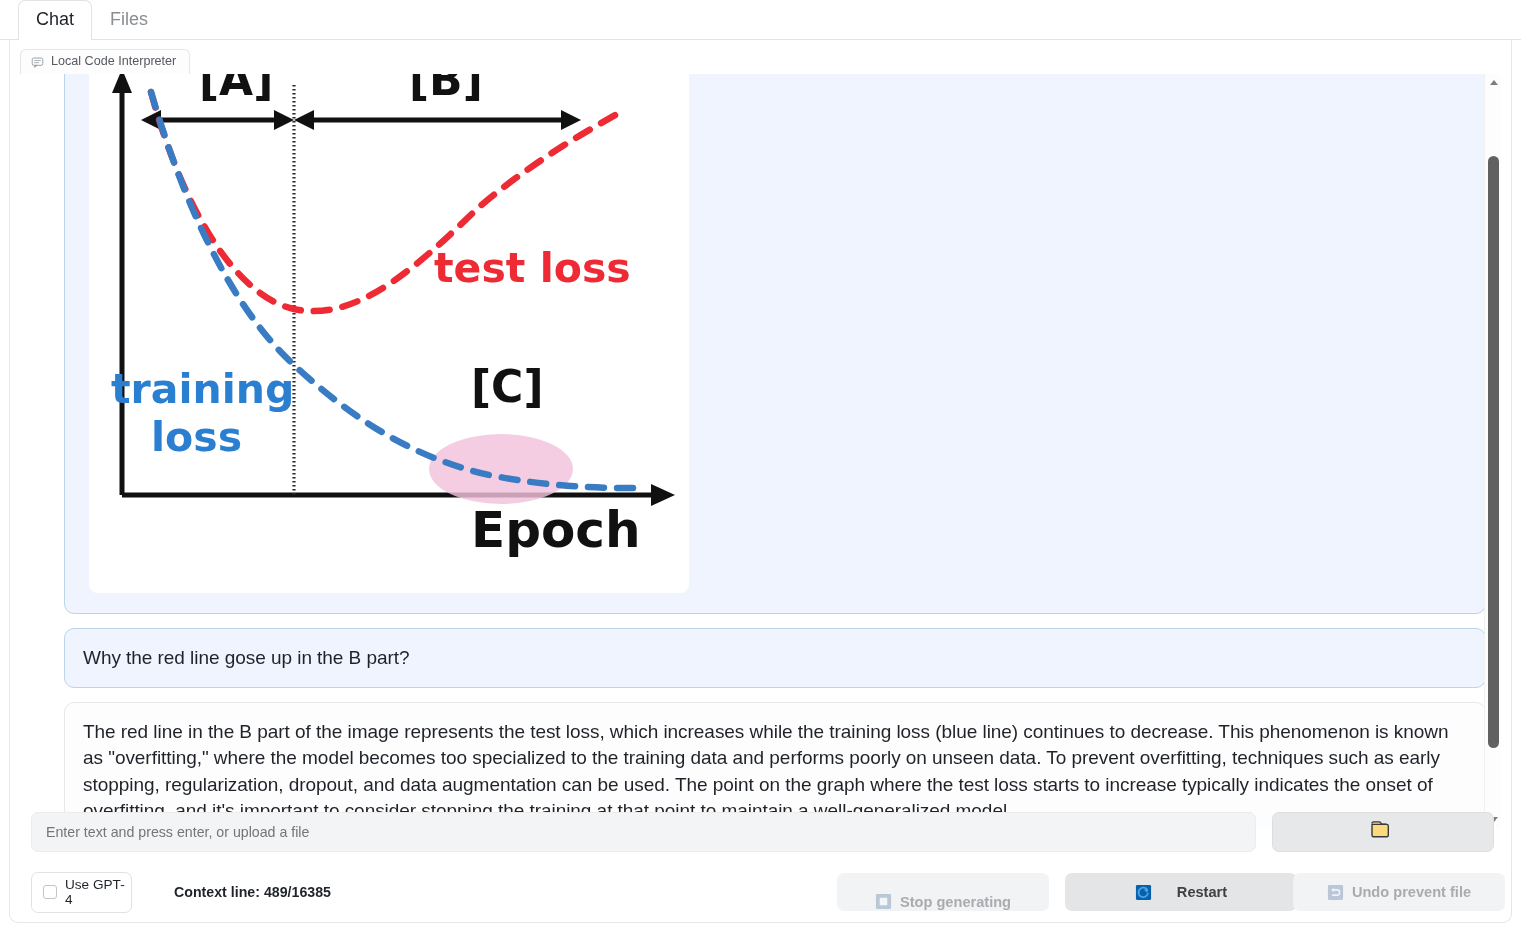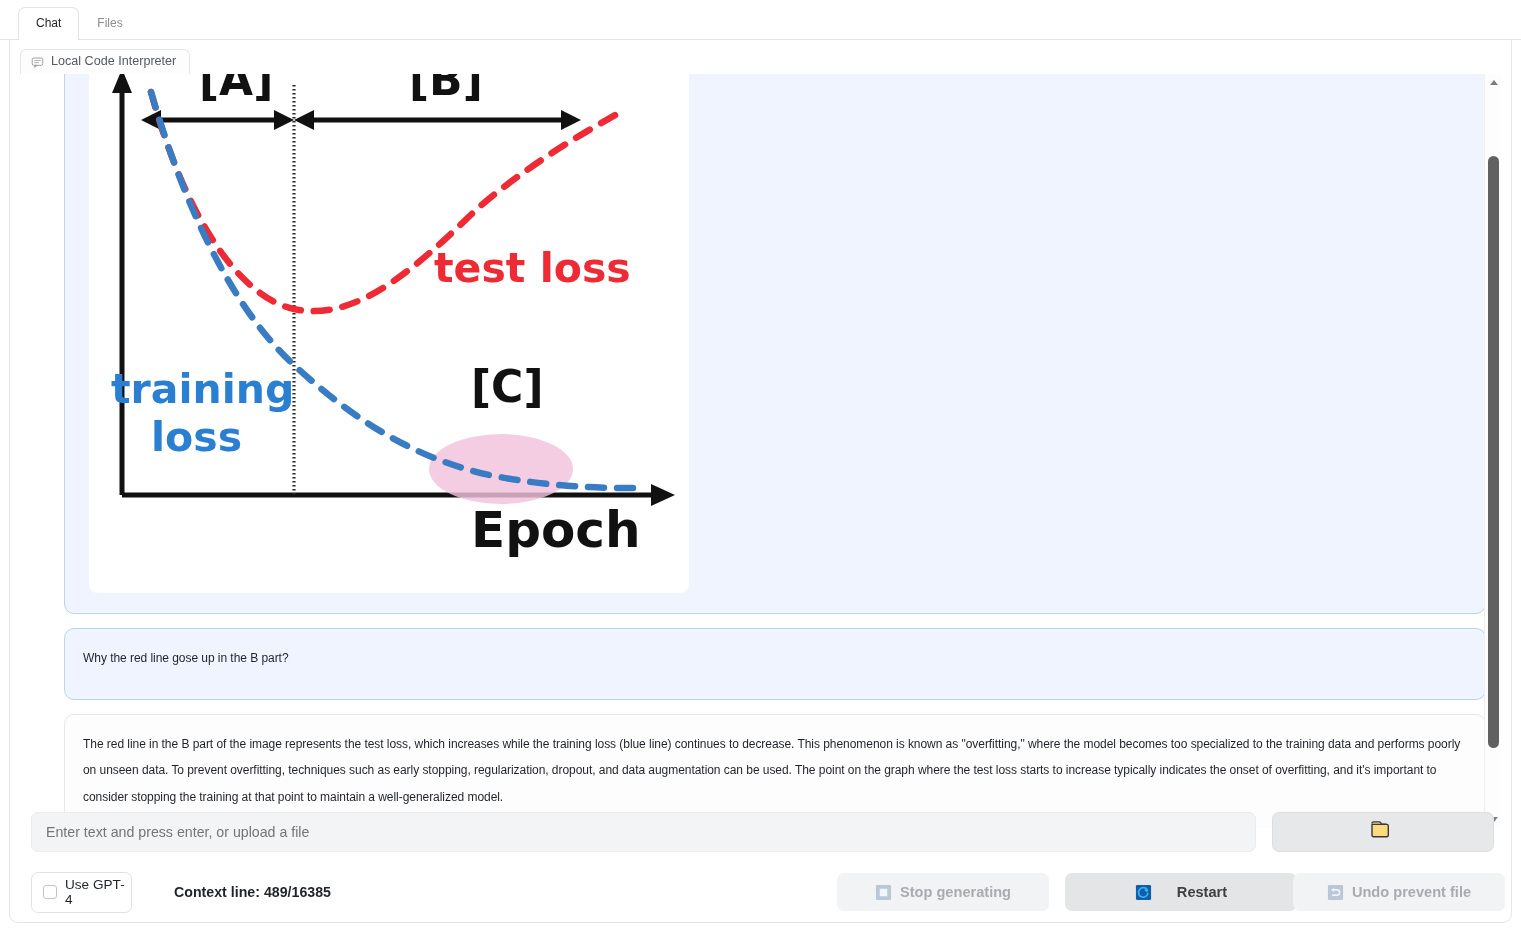--- a/index.html
+++ b/index.html
@@ -19,7 +19,7 @@
     display: flex; align-items: flex-end; padding-left: 18px;
   }
   .tab {
-    font-size: 12px; color: #8a8d91;
+    font-size: 18px; color: #8a8d91;
     padding: 9px 17px 10px 17px;
     border: 1px solid transparent; border-bottom: none;
     border-radius: 7px 7px 0 0;

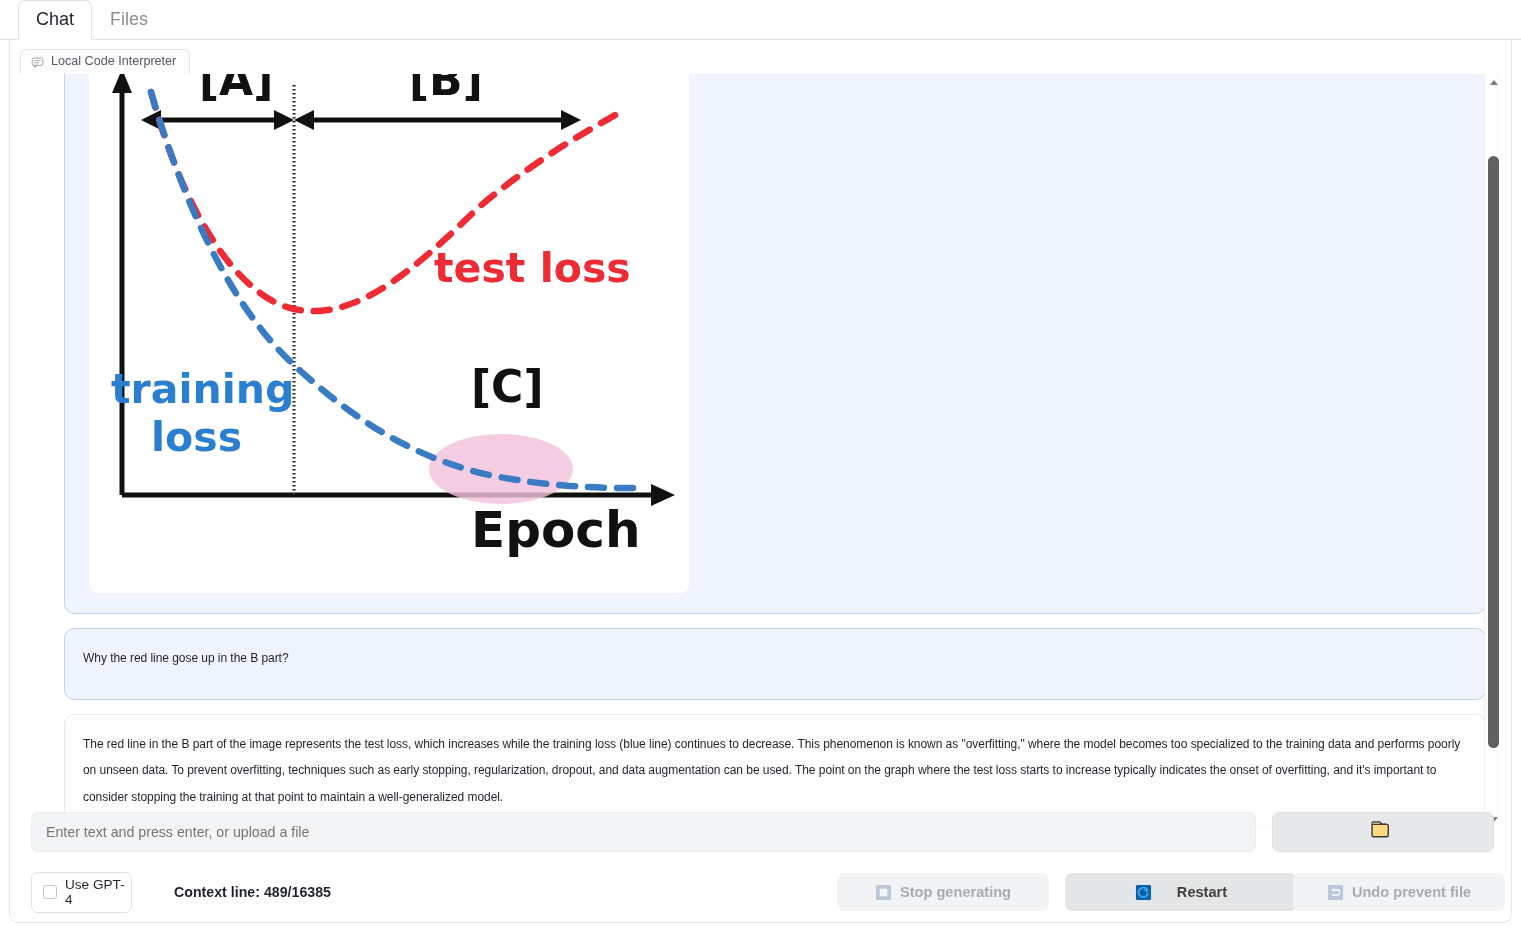--- a/index.html
+++ b/index.html
@@ -85,8 +85,8 @@
     border: 1px solid #e8e8e8;
   }
   .msg-text {
-    font-size: 12px; color: #1f2329; line-height: 26.2px;
-    padding: 16px 20px 28px 18px;
+    font-size: 19px; color: #1f2329; line-height: 26.2px;
+    padding: 16px 20px 16px 18px;
     letter-spacing: -0.05px;
   }
 

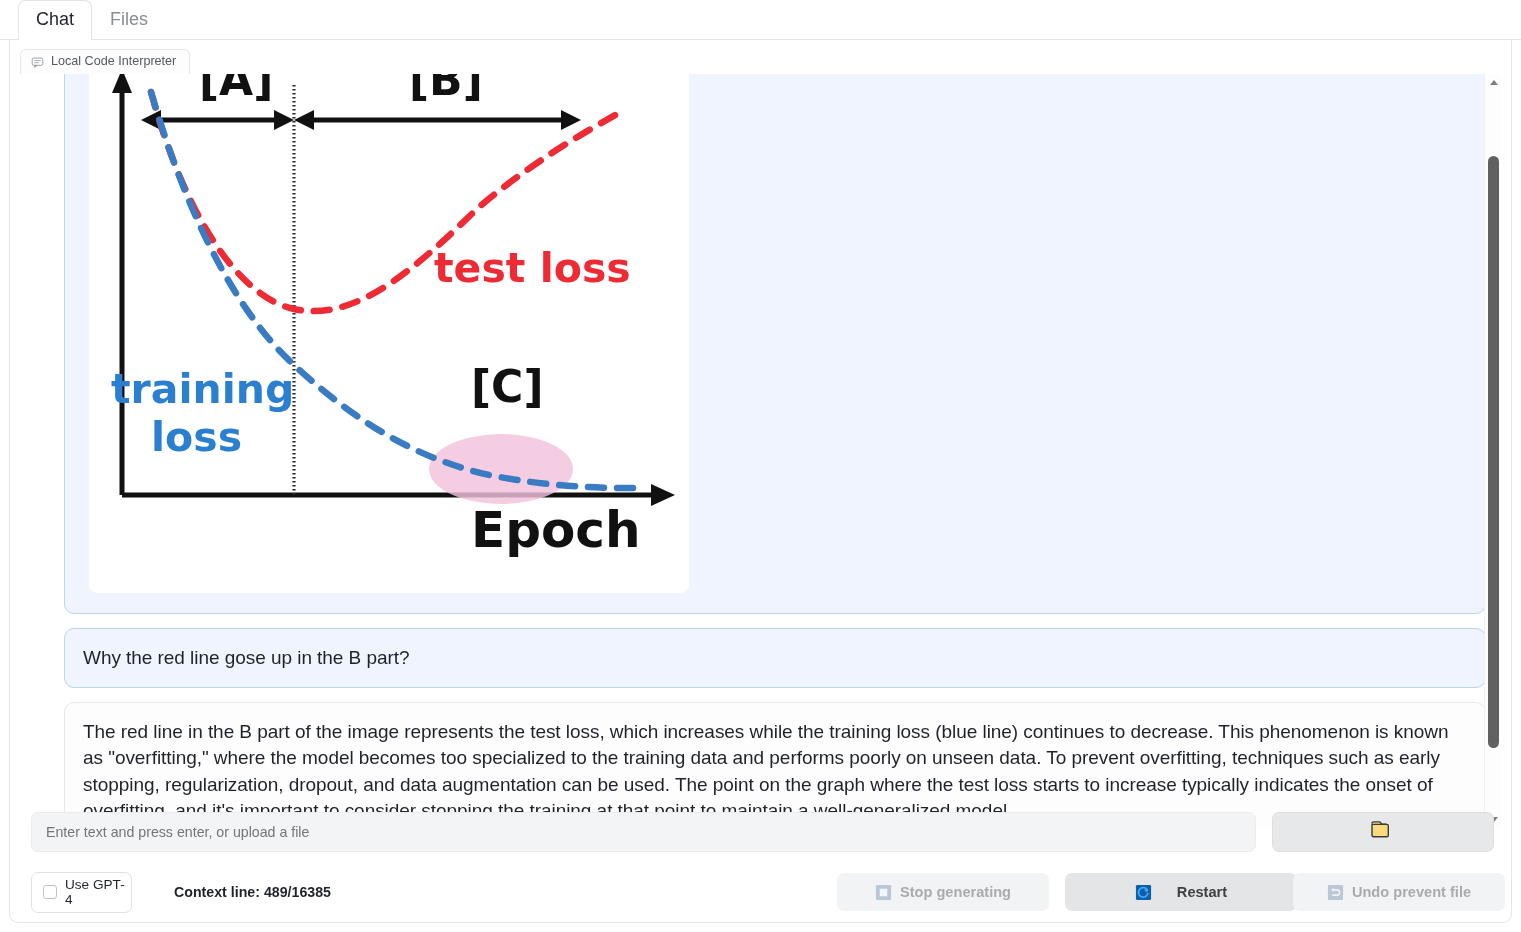--- a/index.html
+++ b/index.html
@@ -178,7 +178,7 @@
     font-size: 14.6px; cursor: pointer; border: 1px solid transparent;
   }
   #stop-btn   { position: absolute; left: 806px; top: 3px; width: 212px;
-                background: #f2f3f4; color: #a9acaf; font-weight: 700; }
+                background: #f2f3f4; color: #a9acaf; font-weight: 700; align-items: flex-end; }
   #restart-btn{ position: absolute; left: 1034px; top: 3px; width: 232px;
                 background: #e3e5e7; color: #404040; font-weight: 700; gap: 25px; }
   #undo-btn   { position: absolute; left: 1262px; top: 3px; width: 212px;

